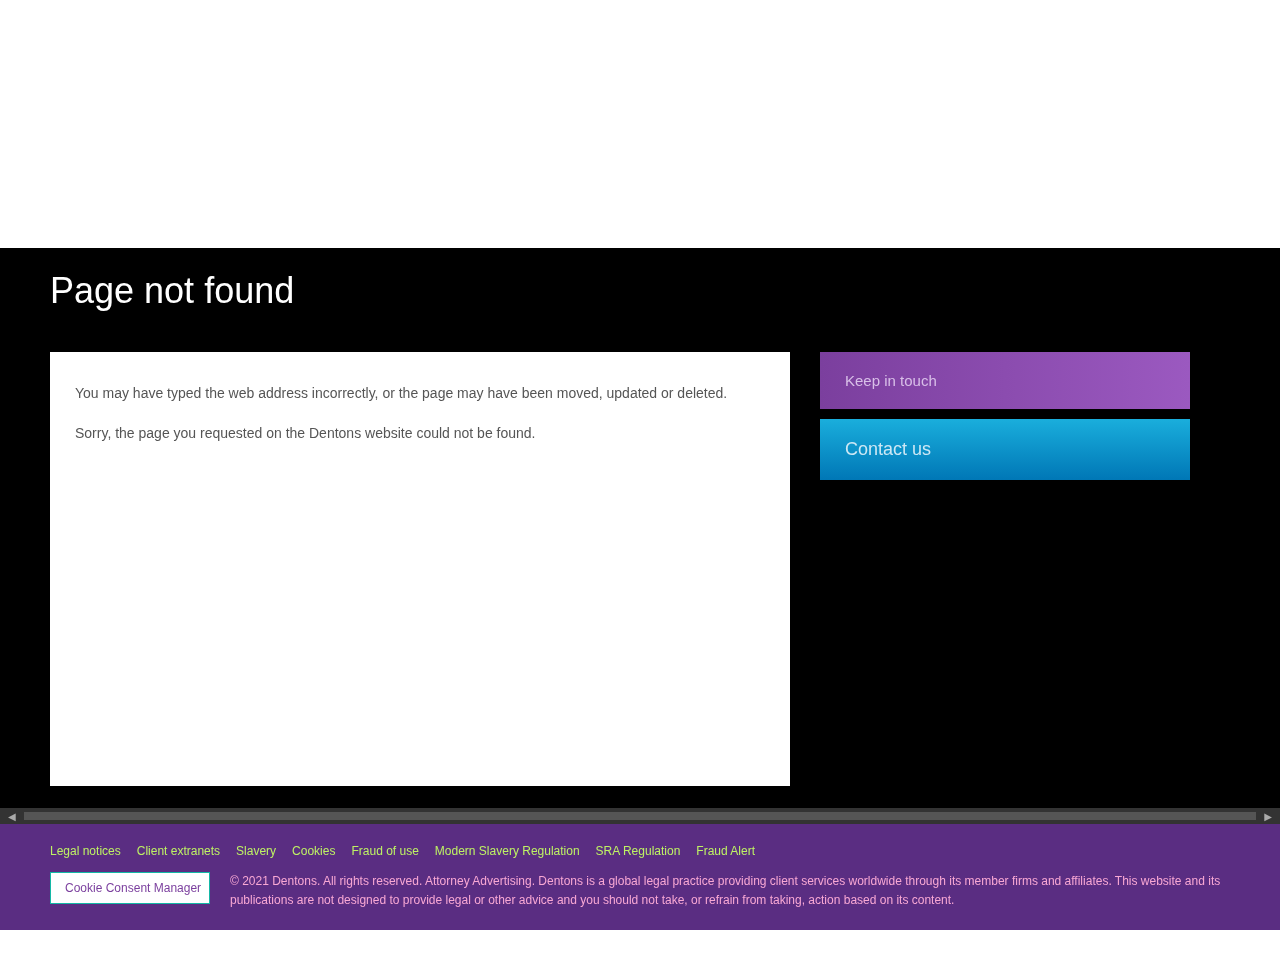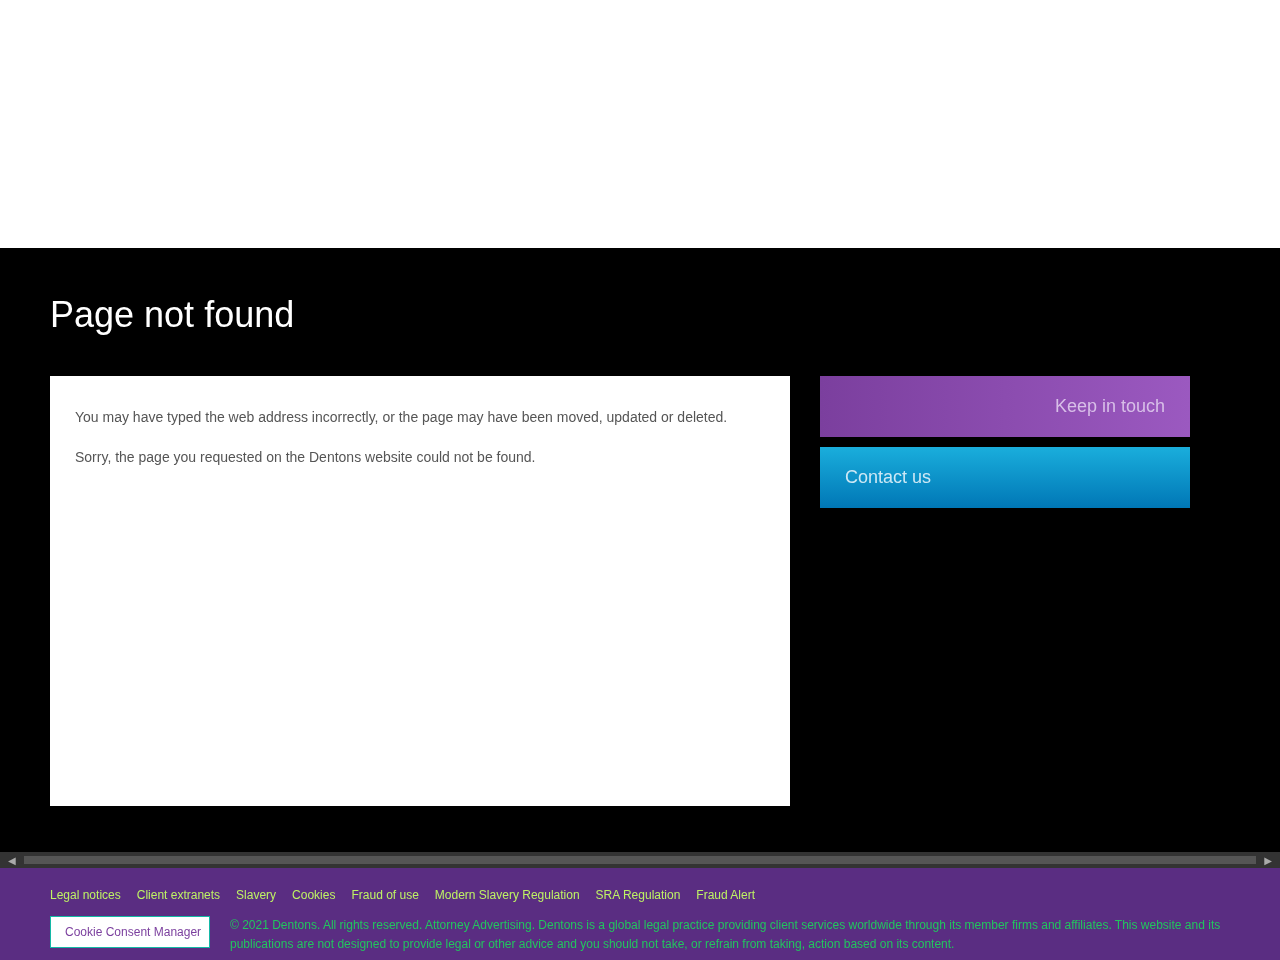--- a/index.html
+++ b/index.html
@@ -16,7 +16,7 @@
     .main-dark {
       background: #000;
       min-height: 560px;
-      padding: 46px 50px;
+      padding: 22px 50px;
       display: flex;
       gap: 30px;
     }

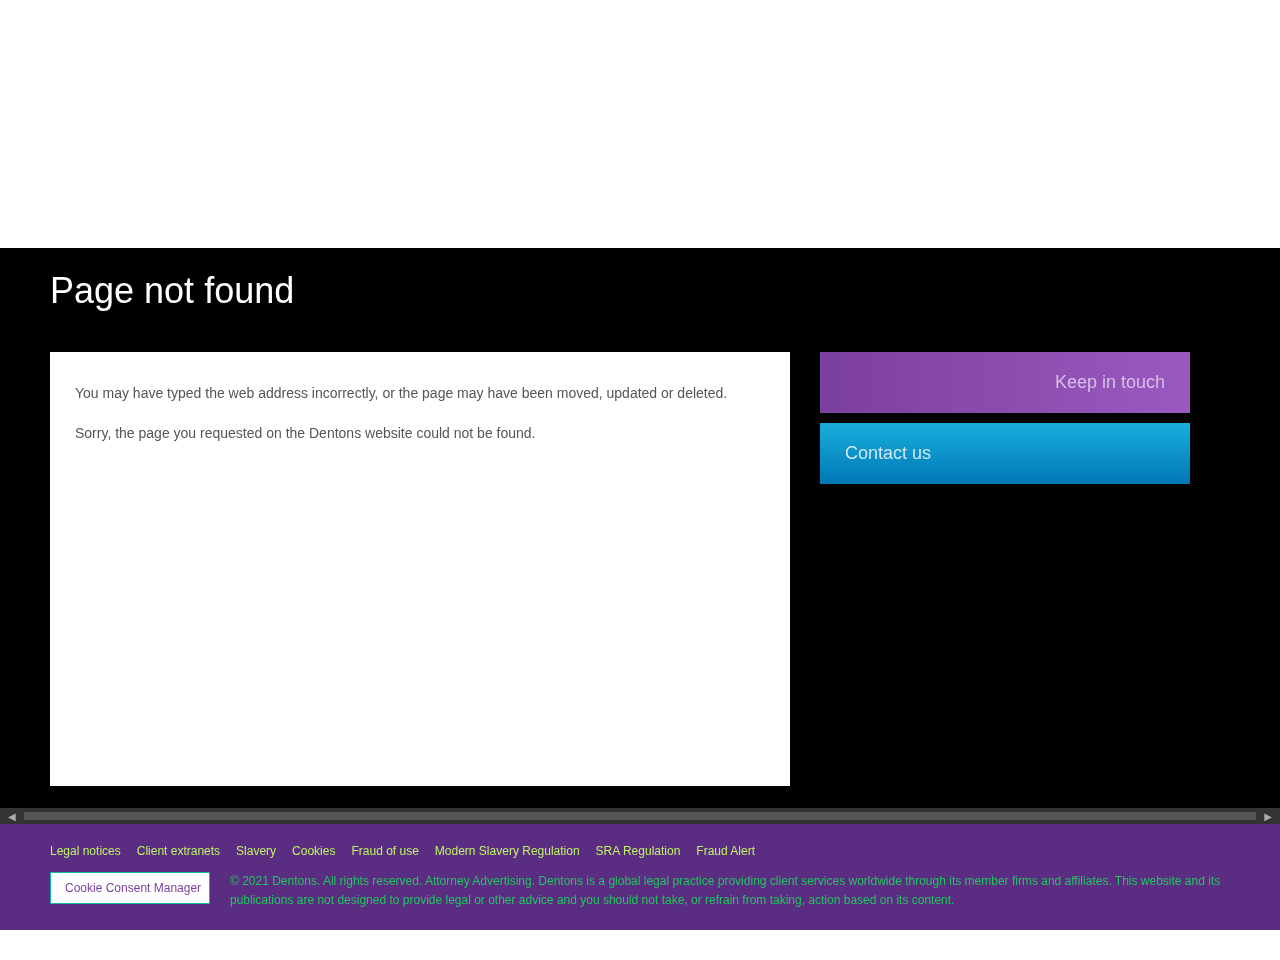--- a/index.html
+++ b/index.html
@@ -75,12 +75,12 @@
       padding: 20px 25px;
       background: linear-gradient(to right, #7B3F9E, #9B59C0);
       color: #d8bfe8;
-      font-size: 18px;
+      font-size: 15px;
       font-weight: 300;
       text-decoration: none;
       cursor: pointer;
       border: none;
-      text-align: right;
+      text-align: left;
       width: 100%;
     }
 

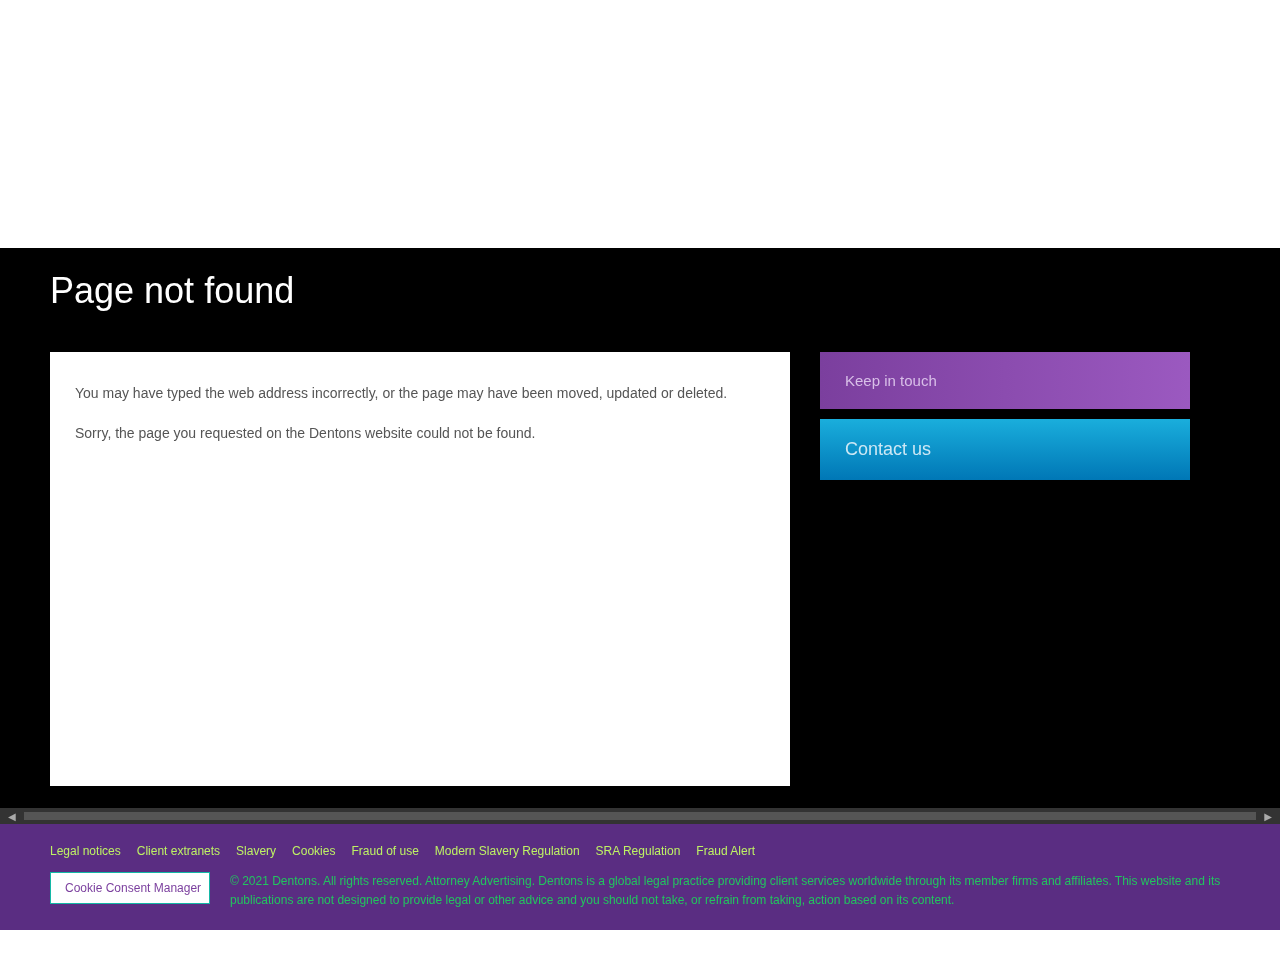--- a/index.html
+++ b/index.html
@@ -168,7 +168,7 @@
     }
 
     .footer-disclaimer {
-      color: #22c55e;
+      color: #f9a8d4;
       font-size: 12px;
       line-height: 1.6;
     }

